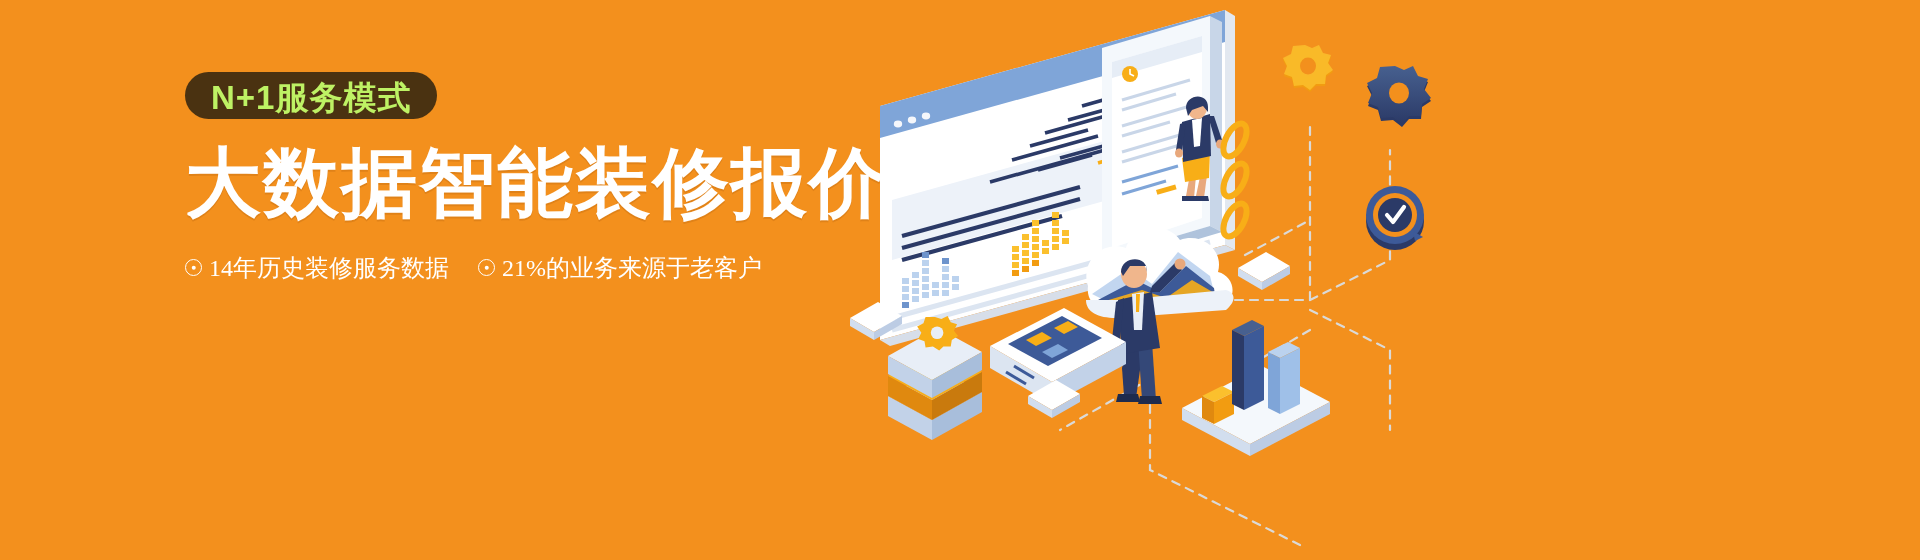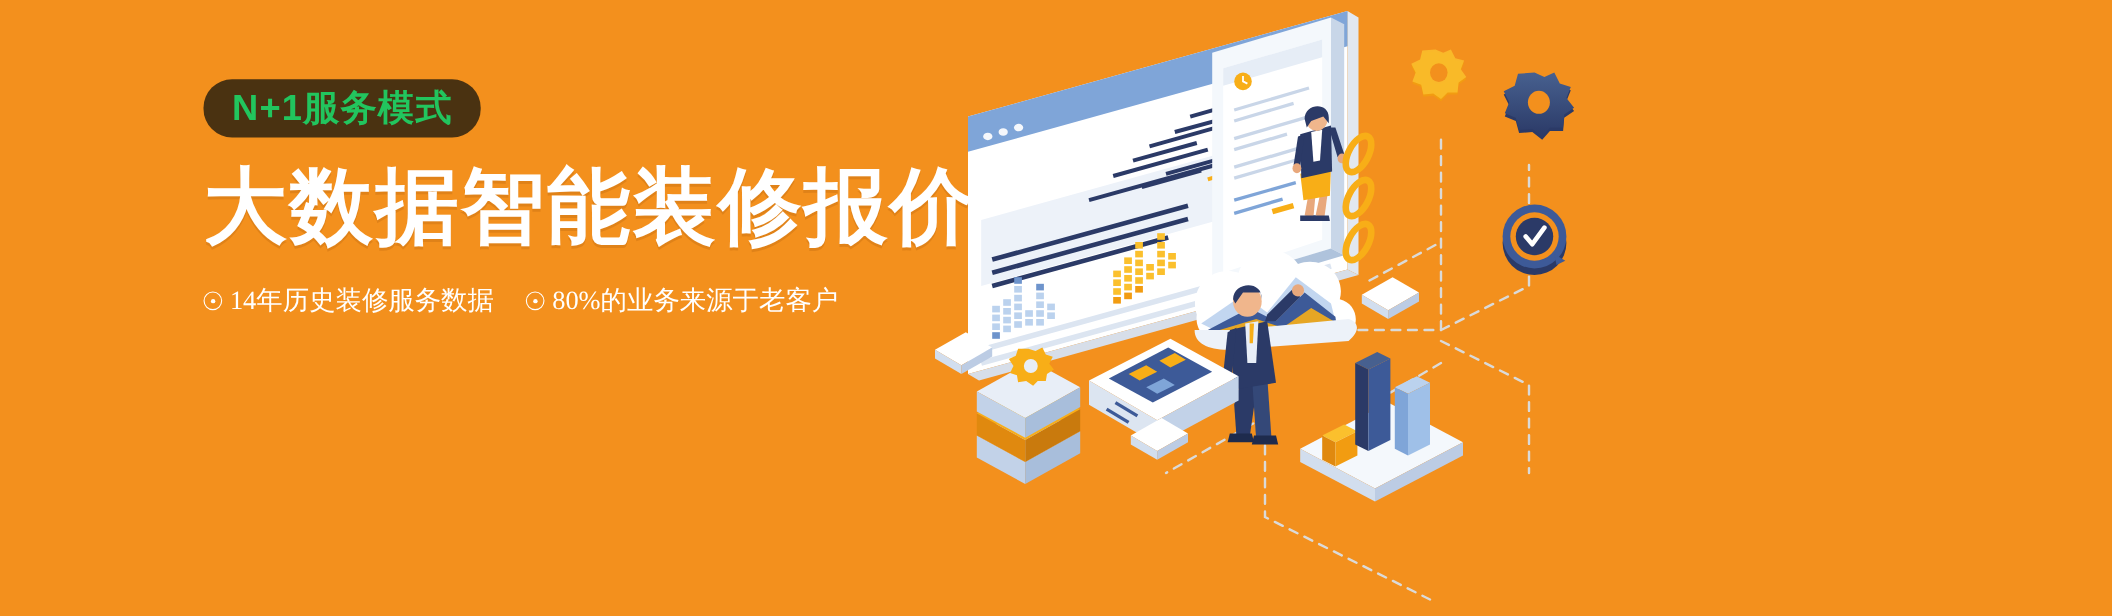--- a/index.html
+++ b/index.html
@@ -21,9 +21,9 @@
   .badge{
     display:inline-block;
     background:#4A3211;
-    color:#22c55e;
+    color:#bef264;
     border-radius:26px;
-    padding:9px 26px 11px 26px;
+    padding:9px 26px 5px 26px;
     font-size:33px;
     line-height:1;
     letter-spacing:1px;

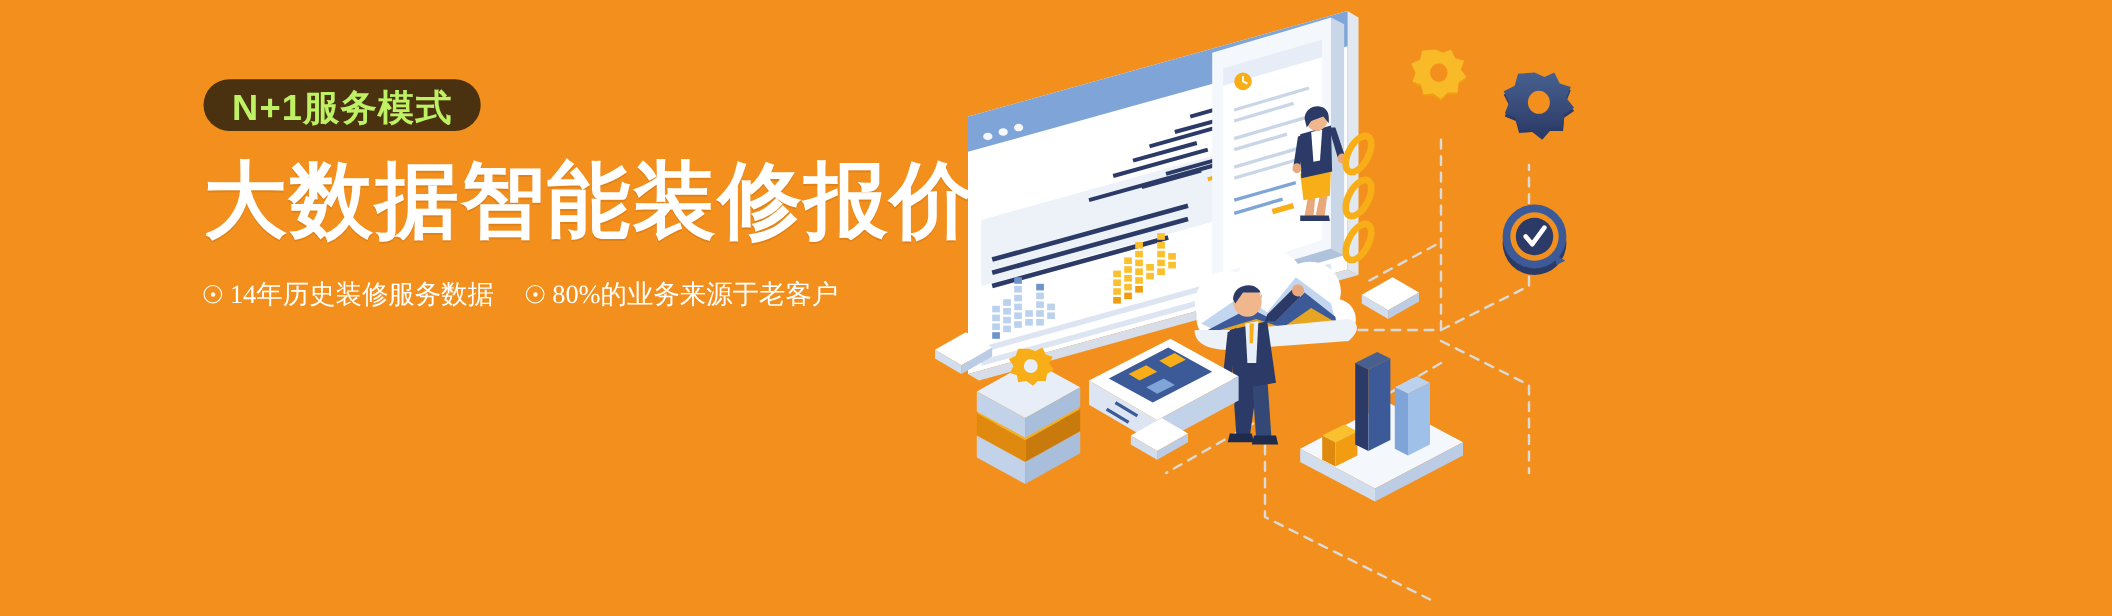--- a/index.html
+++ b/index.html
@@ -101,7 +101,7 @@
 
       <div class="bullet">
         <span class="dot"></span>
-        <span>80%的业务来源于老客户</span>
+        <span>21%的业务来源于老客户</span>
       </div>
 
 

